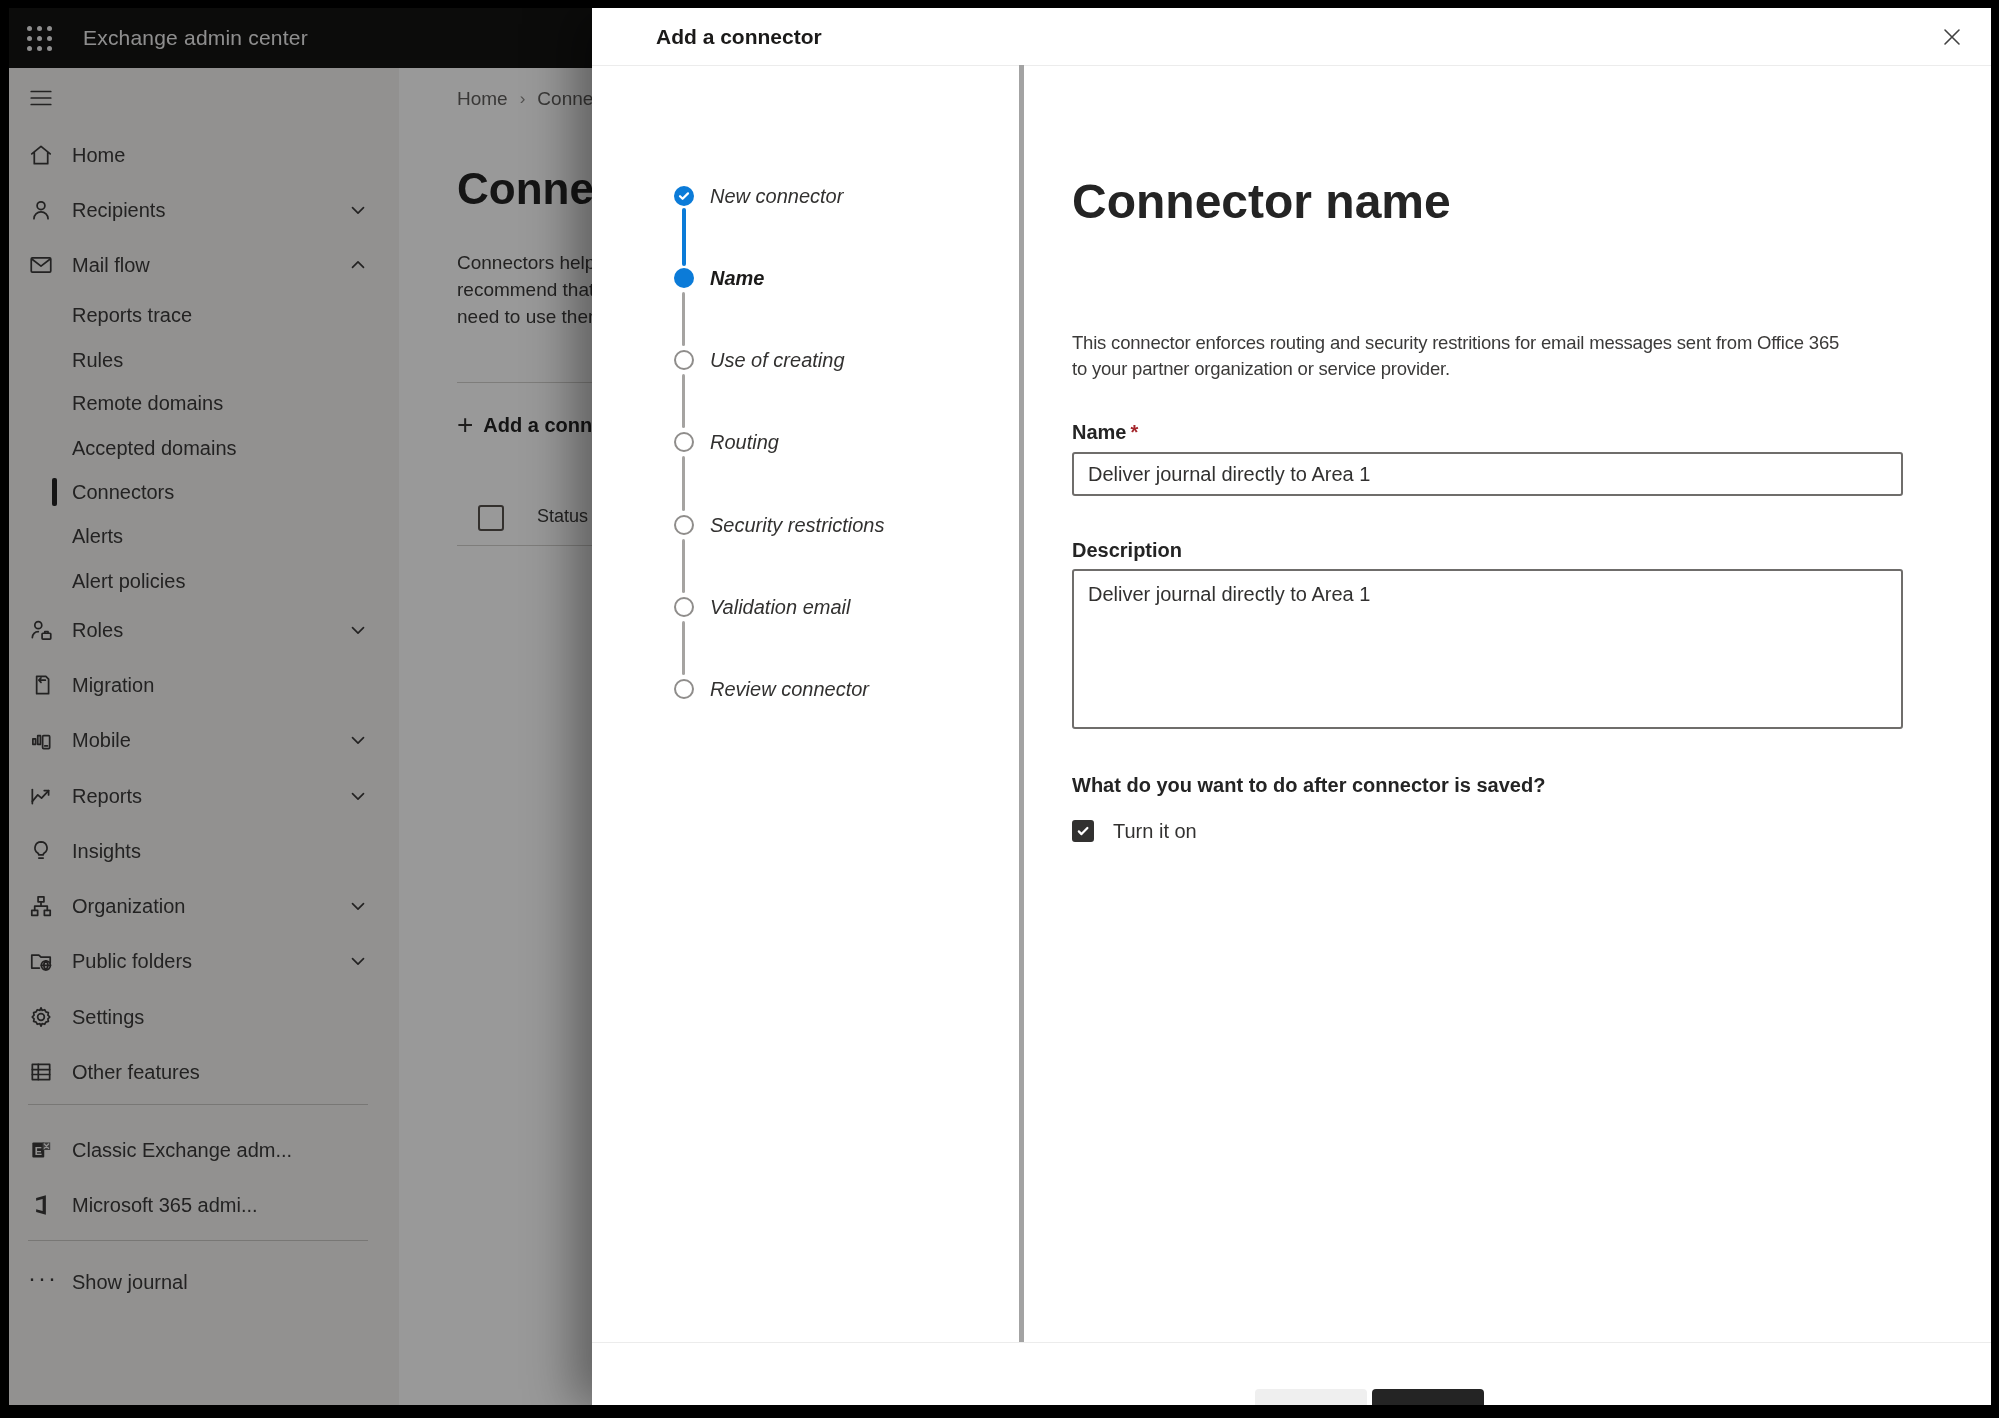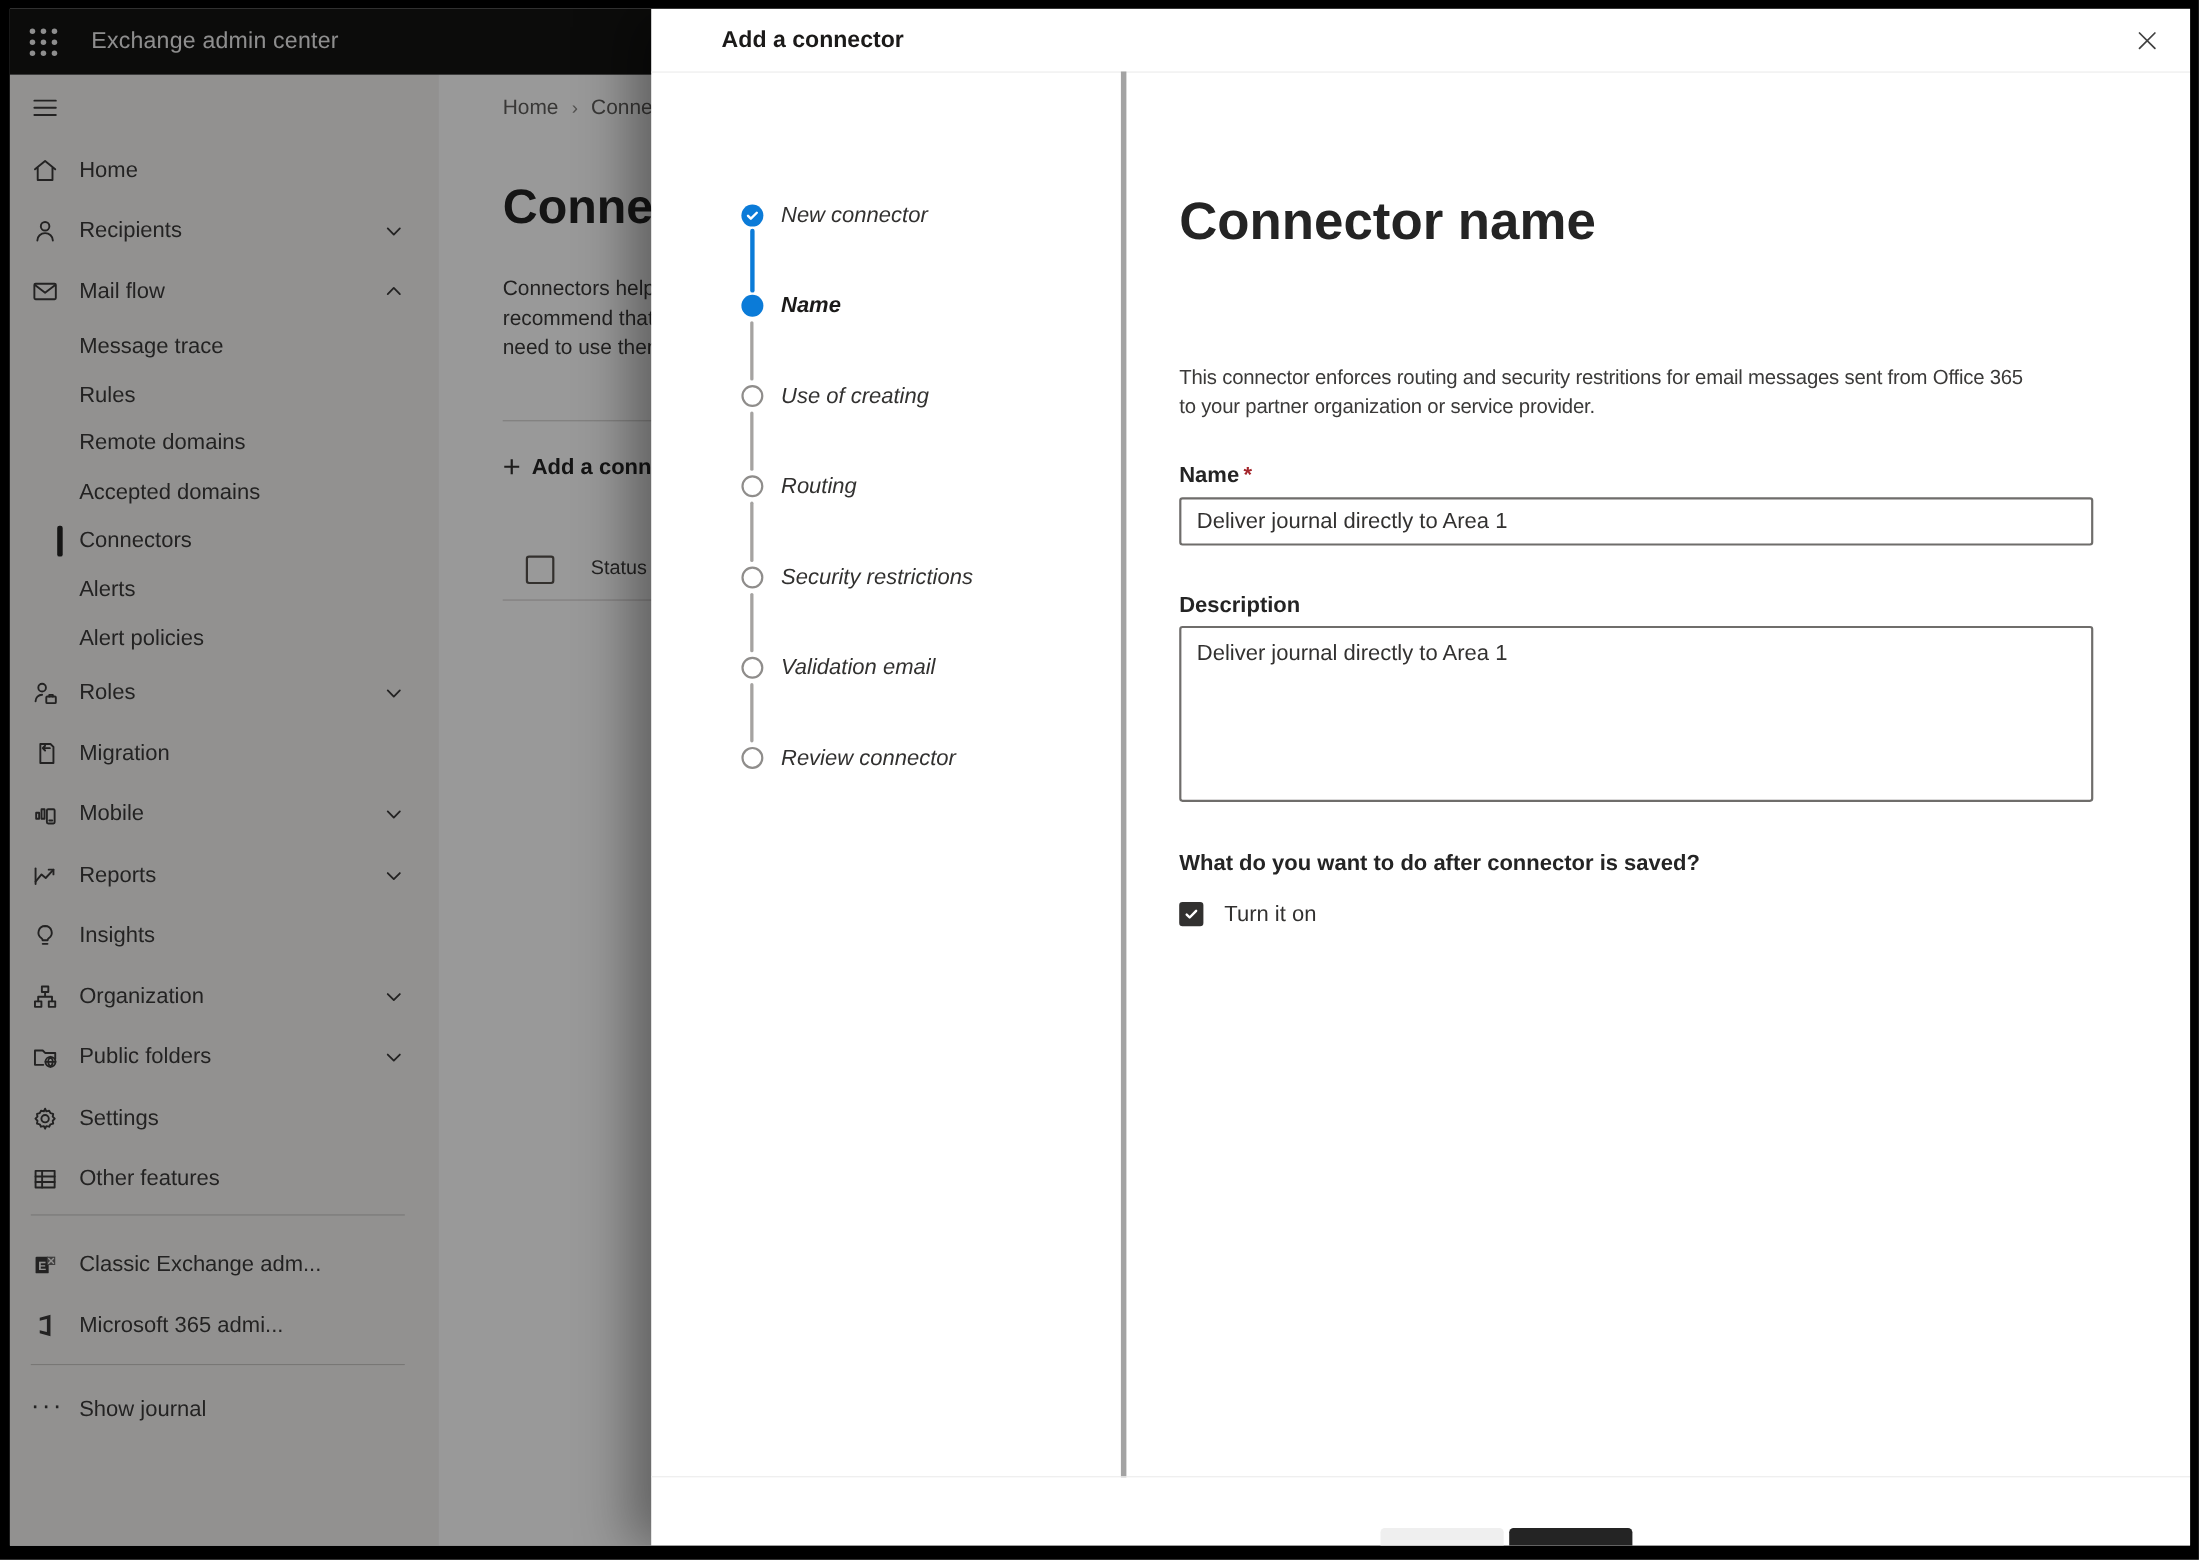--- a/index.html
+++ b/index.html
@@ -152,7 +152,7 @@
     </div>
 
     <div class="nav-item" style="top:225px">
-      <span class="nav-label">Message trace</span>
+      <span class="nav-label">Reports trace</span>
     </div>
     <div class="nav-item" style="top:270px">
       <span class="nav-label">Rules</span>

